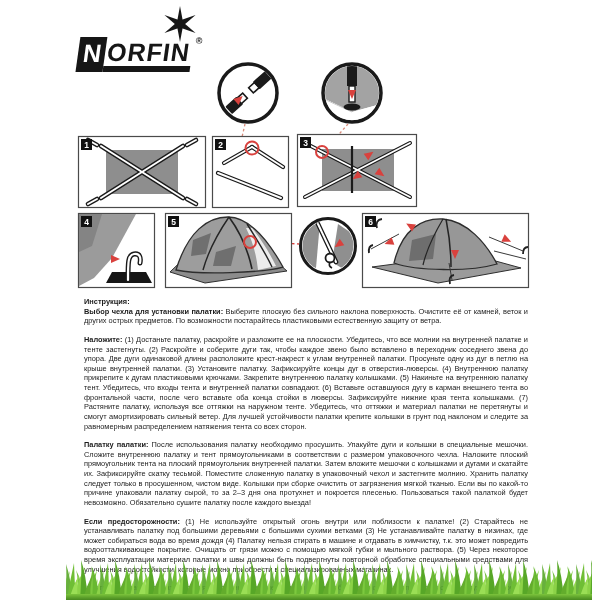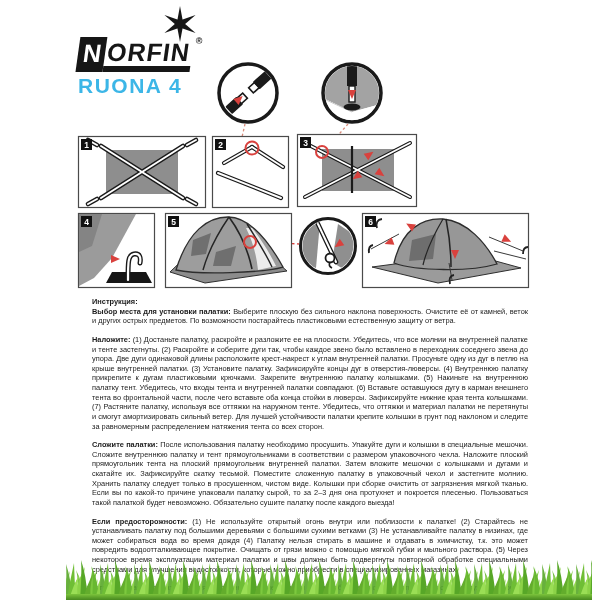--- a/index.html
+++ b/index.html
@@ -62,7 +62,6 @@
         <span class="rest">ORFIN</span>
         <span class="reg">®</span>
     </div>
-    <div class="model">RUONA 4</div>
   </div>
 
   <svg class="diagram" width="600" height="300" viewBox="0 0 600 300" xmlns="http://www.w3.org/2000/svg" xmlns:xlink="http://www.w3.org/1999/xlink">

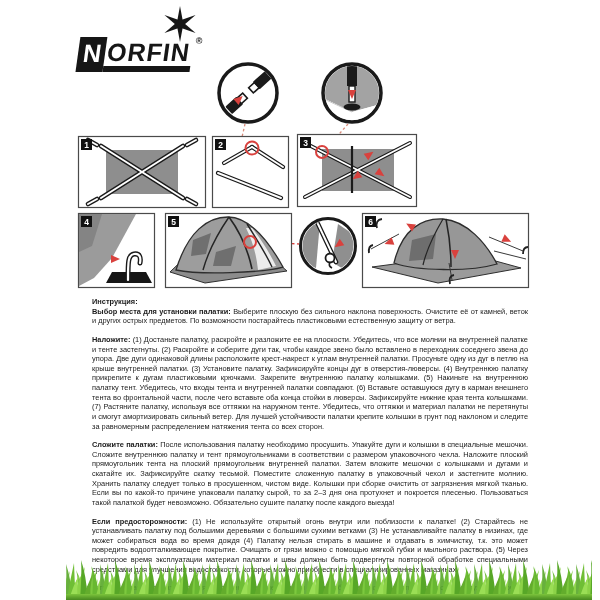--- a/index.html
+++ b/index.html
@@ -34,7 +34,7 @@
     position:absolute; left:80px; top:297px; width:448px;
     font-size:7.4px; line-height:1.3; text-align:justify; color:#1b1b1b;
   }
-  .copy p { margin:0 0 9px 12px; }
+  .copy p { margin:0 0 9px 4px; }
   .closing { text-align:center; margin:0 !important; }
 
   

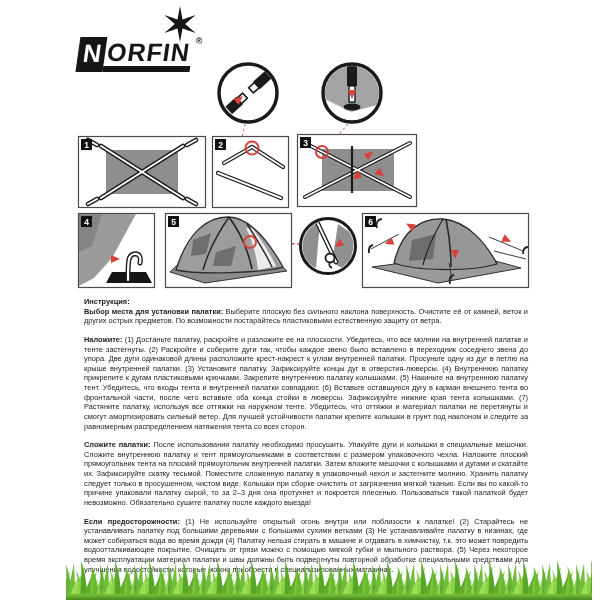--- a/index.html
+++ b/index.html
@@ -238,7 +238,7 @@
   <div class="copy">
     <p>
       <b>Инструкция:</b><br>
-      <b>Выбор места для установки палатки:</b>
+      <b>Выбор чехла для установки палатки:</b>
       <span>Выберите плоскую без сильного наклона поверхность. Очистите её от камней, веток и других острых предметов. По возможности постарайтесь пластиковыми естественную защиту от ветра.</span>
     </p>
     <p>

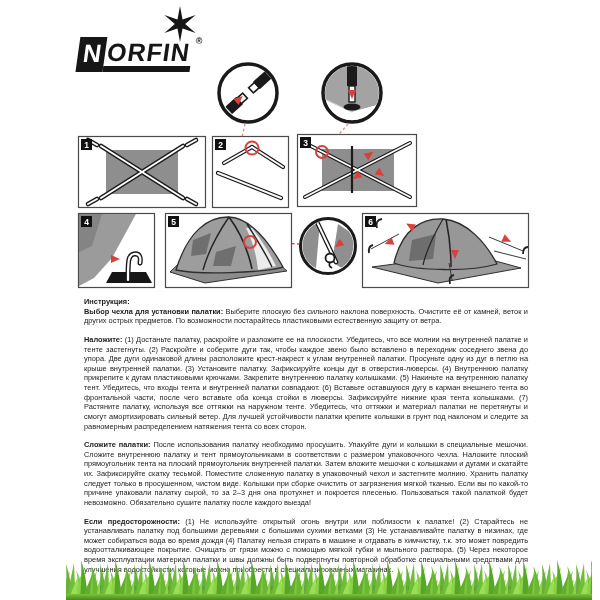--- a/index.html
+++ b/index.html
@@ -246,7 +246,7 @@
       <span>(1) Достаньте палатку, раскройте и разложите ее на плоскости. Убедитесь, что все молнии на внутренней палатке и тенте застегнуты. (2) Раскройте и соберите дуги так, чтобы каждое звено было вставлено в переходник соседнего звена до упора. Две дуги одинаковой длины расположите крест-накрест к углам внутренней палатки. Просуньте одну из дуг в петлю на крыше внутренней палатки. (3) Установите палатку. Зафиксируйте концы дуг в отверстия-люверсы. (4) Внутреннюю палатку прикрепите к дугам пластиковыми крючками. Закрепите внутреннюю палатку колышками. (5) Накиньте на внутреннюю палатку тент. Убедитесь, что входы тента и внутренней палатки совпадают. (6) Вставьте оставшуюся дугу в карман внешнего тента во фронтальной части, после чего вставьте оба конца стойки в люверсы. Зафиксируйте нижние края тента колышками. (7) Растяните палатку, используя все оттяжки на наружном тенте. Убедитесь, что оттяжки и материал палатки не перетянуты и смогут амортизировать сильный ветер. Для лучшей устойчивости палатки крепите колышки в грунт под наклоном и следите за равномерным распределением натяжения тента со всех сторон.</span>
     </p>
     <p>
-      <b>Сложите палатки:</b>
+      <b>Палатку палатки:</b>
       <span>После использования палатку необходимо просушить. Упакуйте дуги и колышки в специальные мешочки. Сложите внутреннюю палатку и тент прямоугольниками в соответствии с размером упаковочного чехла. Наложите плоский прямоугольник тента на плоский прямоугольник внутренней палатки. Затем вложите мешочки с колышками и дугами и скатайте их. Зафиксируйте скатку тесьмой. Поместите сложенную палатку в упаковочный чехол и застегните молнию. Хранить палатку следует только в просушенном, чистом виде. Колышки при сборке очистить от загрязнения мягкой тканью. Если вы по какой-то причине упаковали палатку сырой, то за 2–3 дня она протухнет и покроется плесенью. Пользоваться такой палаткой будет невозможно. Обязательно сушите палатку после каждого выезда!</span>
     </p>
     <p>

